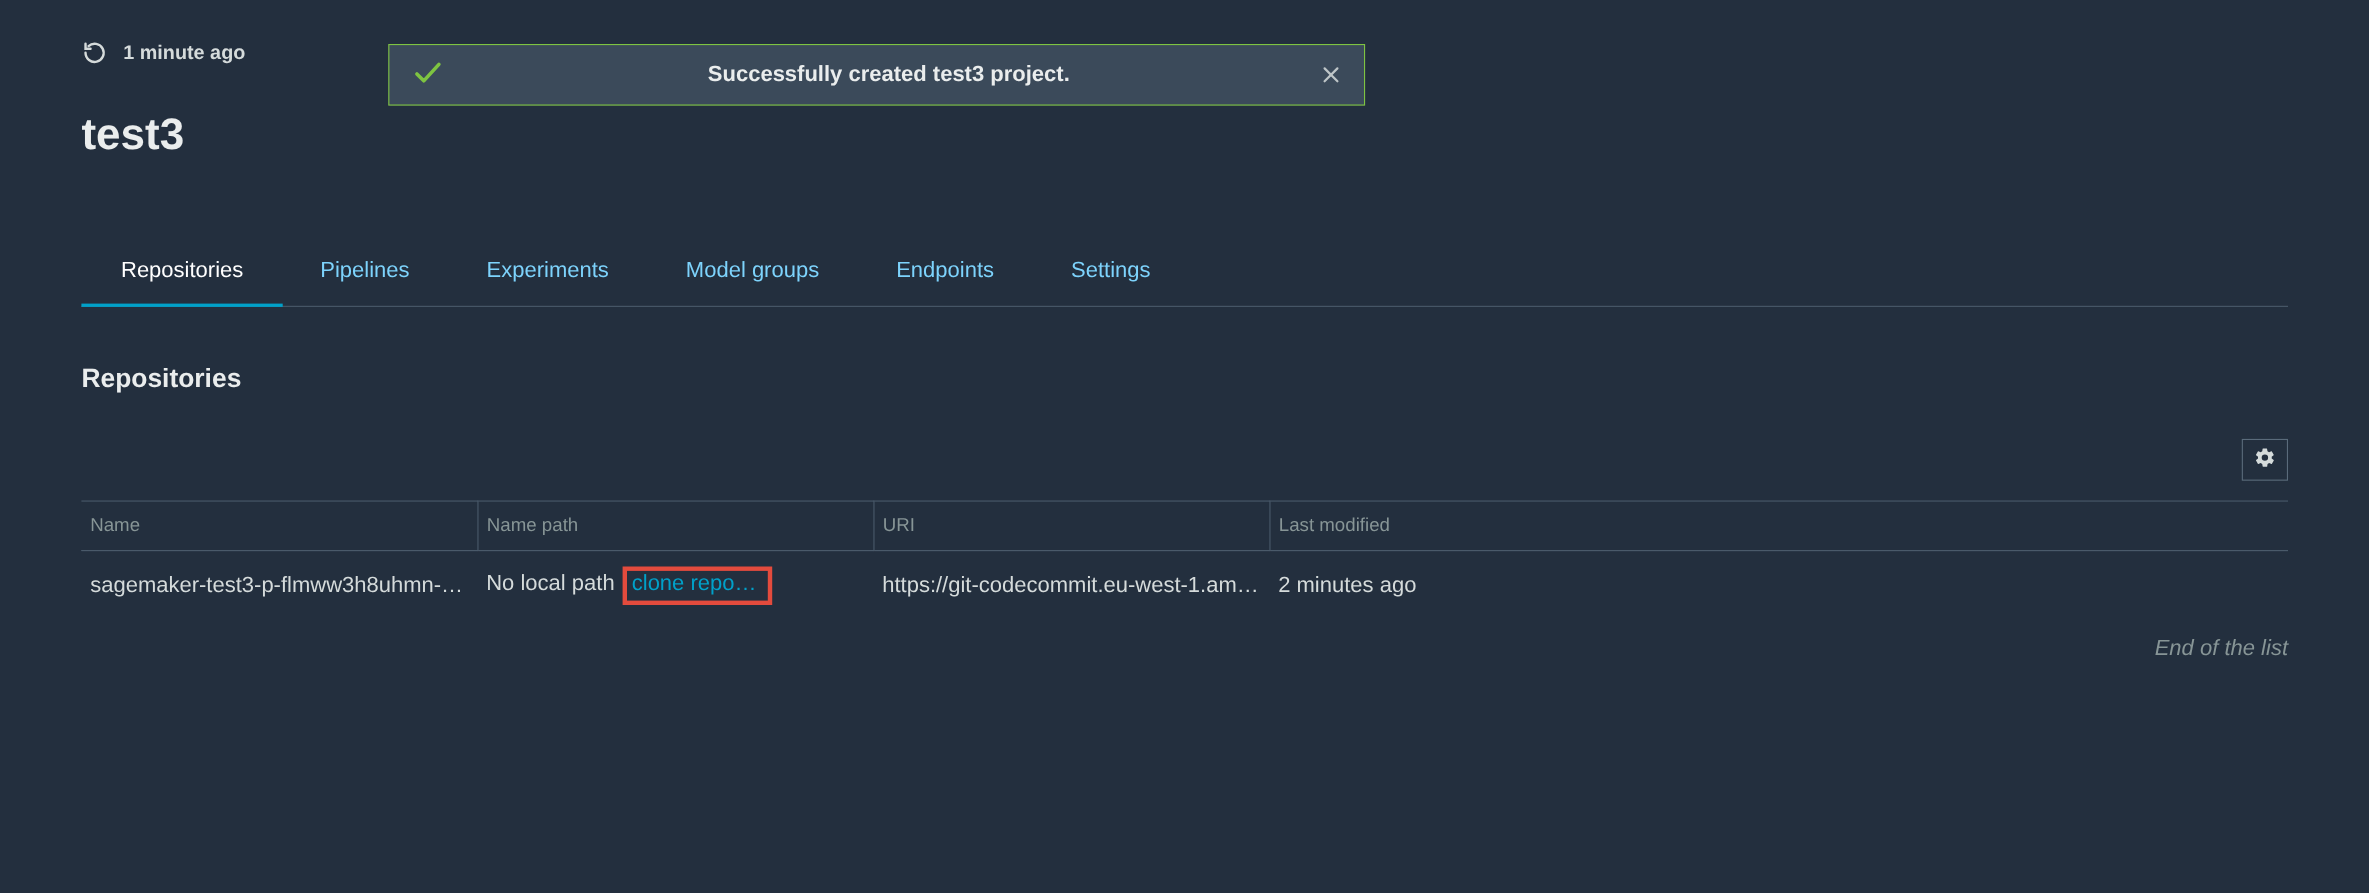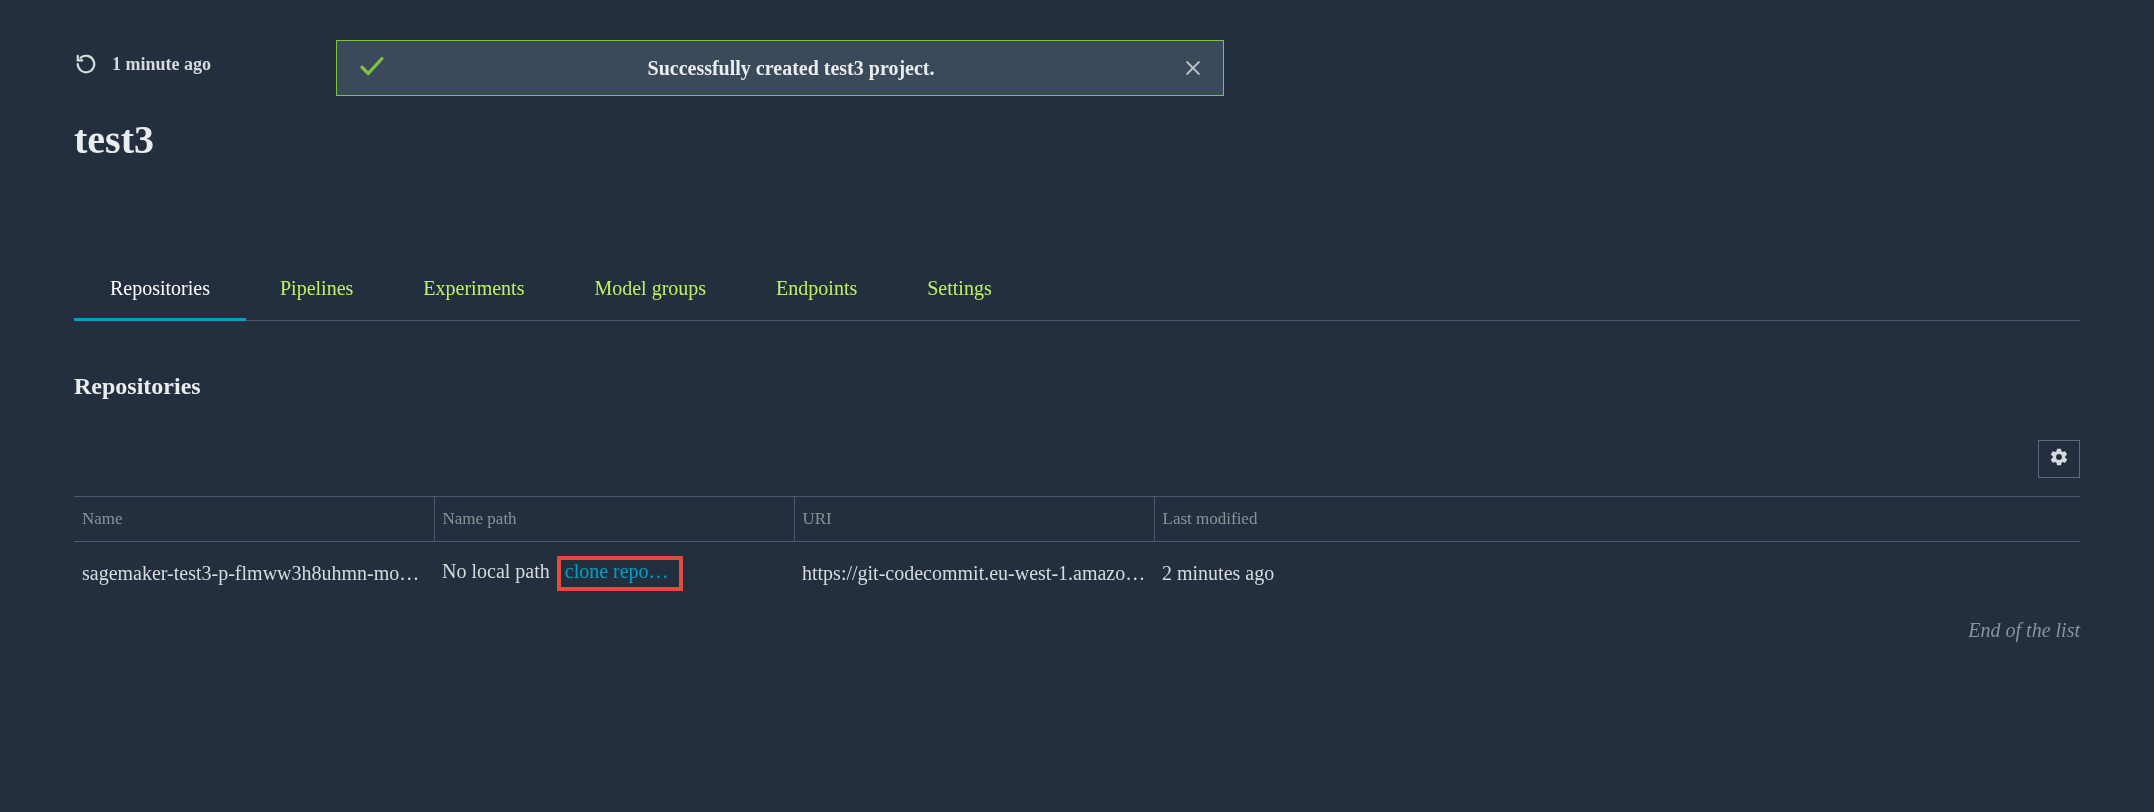--- a/index.html
+++ b/index.html
@@ -13,9 +13,8 @@
       overflow: hidden;
     }
     .page {
-      padding: 52px 74px 0 74px;
+      padding: 36px 74px 0 74px;
       position: relative;
-      font-family: Liberation Serif, serif;
     }
     .refresh-row {
       display: flex;

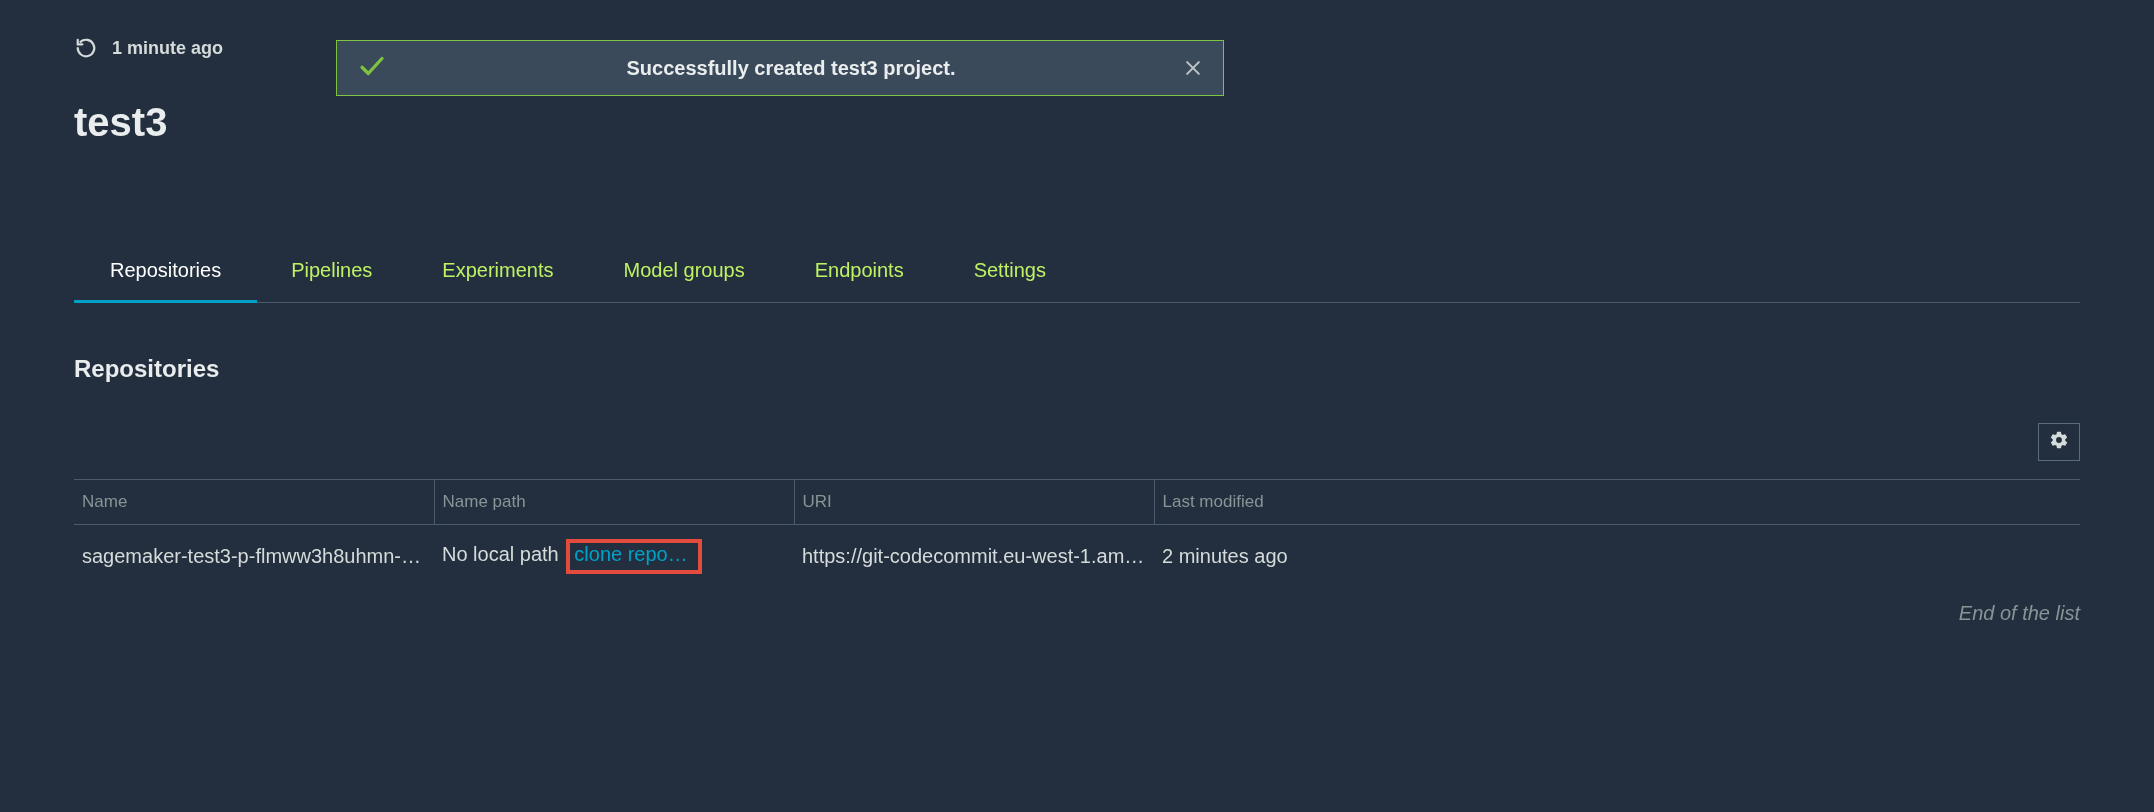--- a/index.html
+++ b/index.html
@@ -34,7 +34,7 @@
     }
     .toast {
       position: absolute;
-      left: 336px; top: 40px;
+      left: 353px; top: 40px;
       width: 888px; height: 56px;
       border: 1px solid #7ec441;
       background: #3b4a5a;

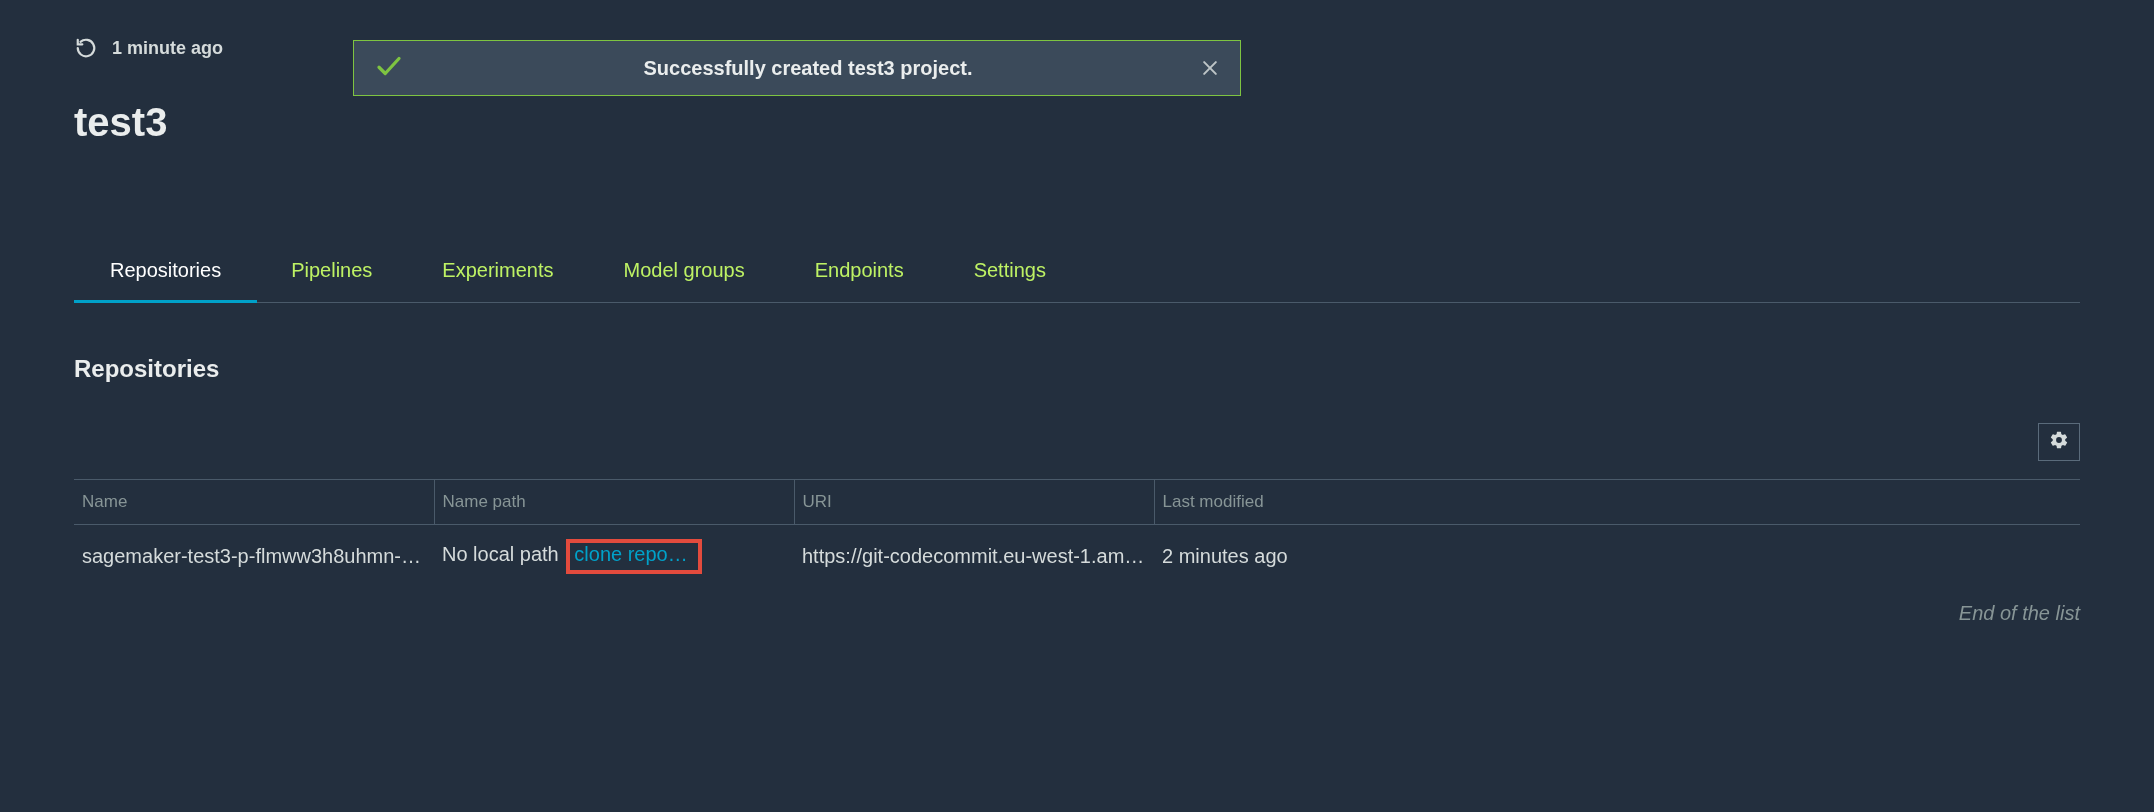--- a/index.html
+++ b/index.html
@@ -58,7 +58,7 @@
       font-size: 40px;
       font-weight: 700;
       color: #eaeded;
-      margin-bottom: 114px;
+      margin-bottom: 90px;
     }
     .tabs {
       display: flex;

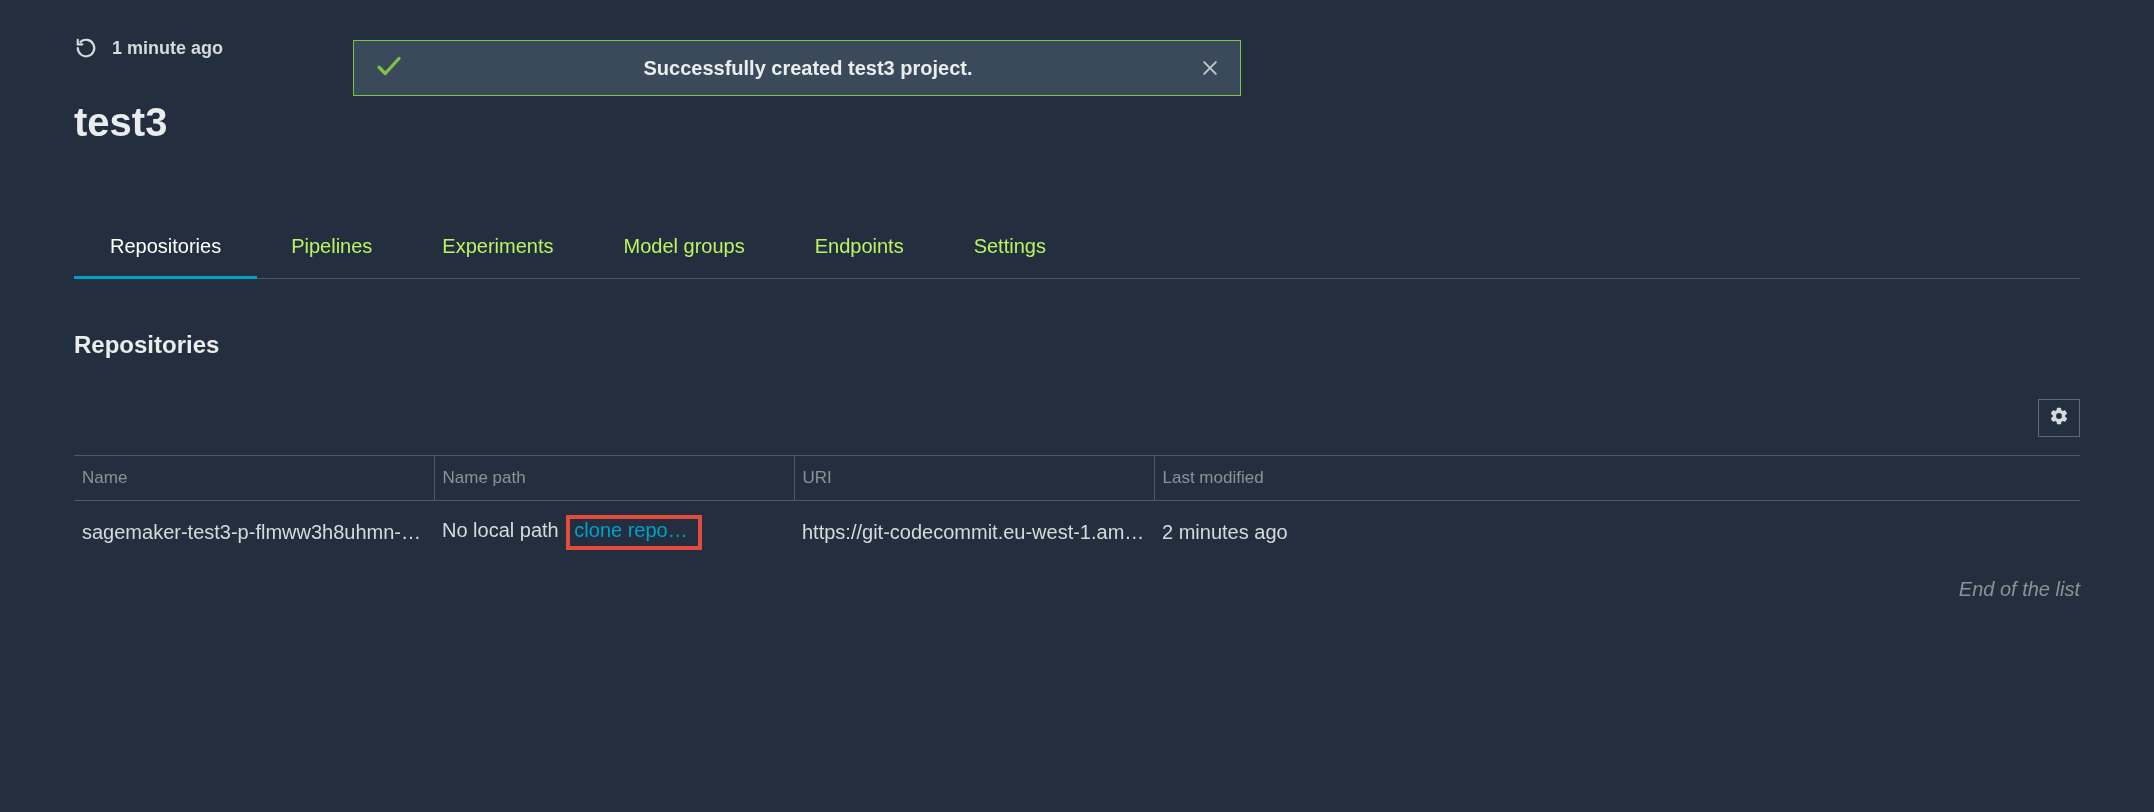--- a/index.html
+++ b/index.html
@@ -67,7 +67,7 @@
       padding: 0 0 16px 36px;
     }
     .tab {
-      color: #bef264;
+      color: #7dd3fc;
       font-size: 20px;
       cursor: pointer;
       padding-bottom: 4px;

